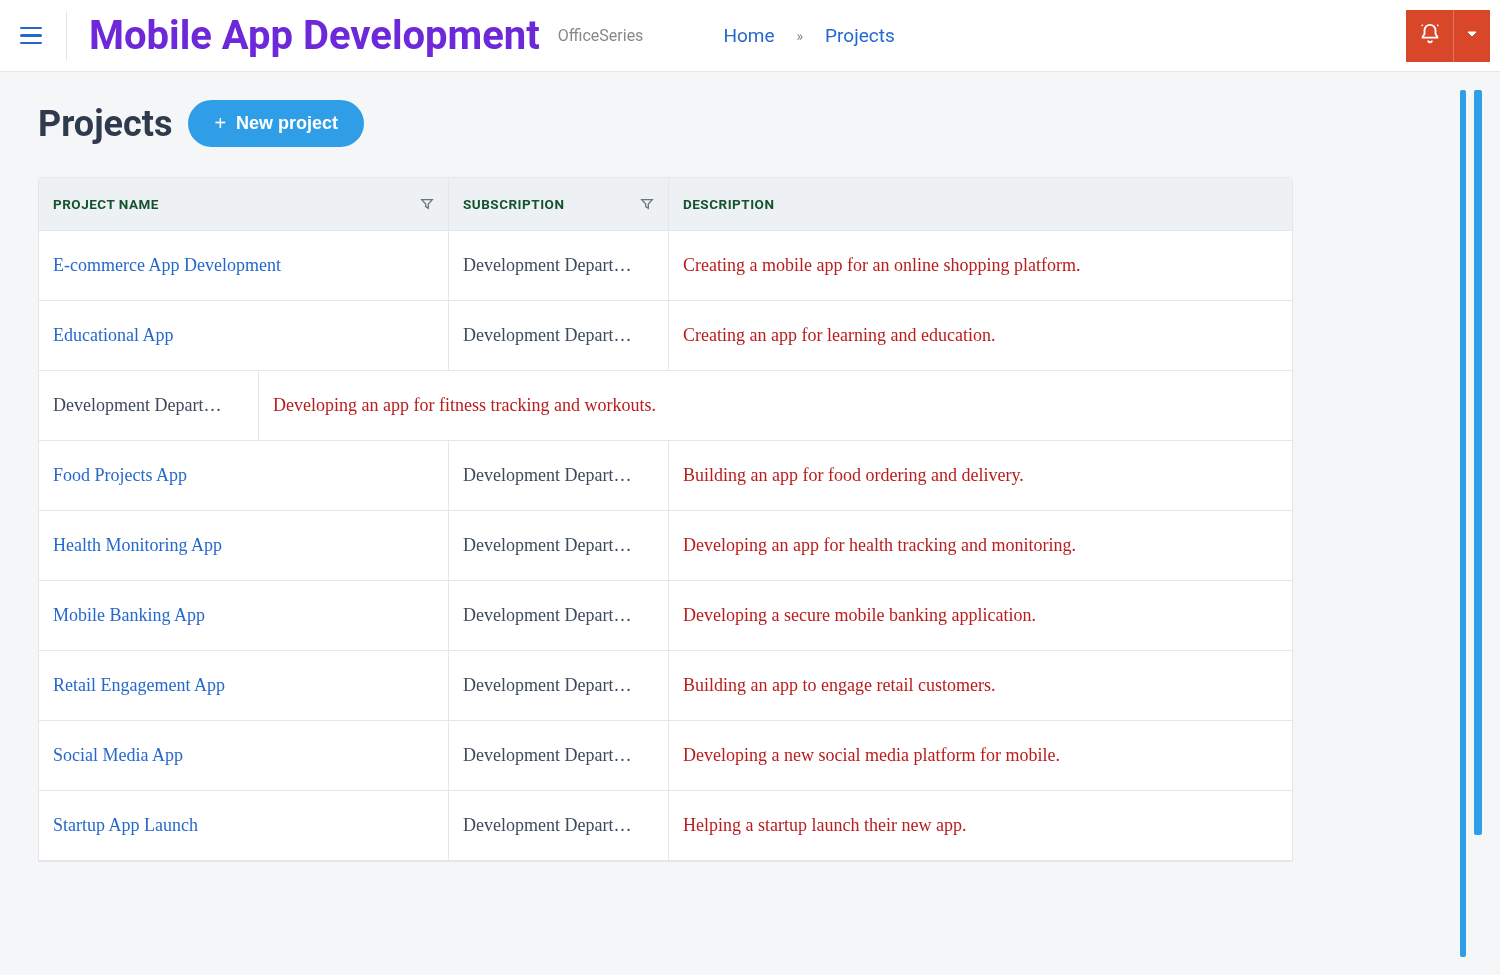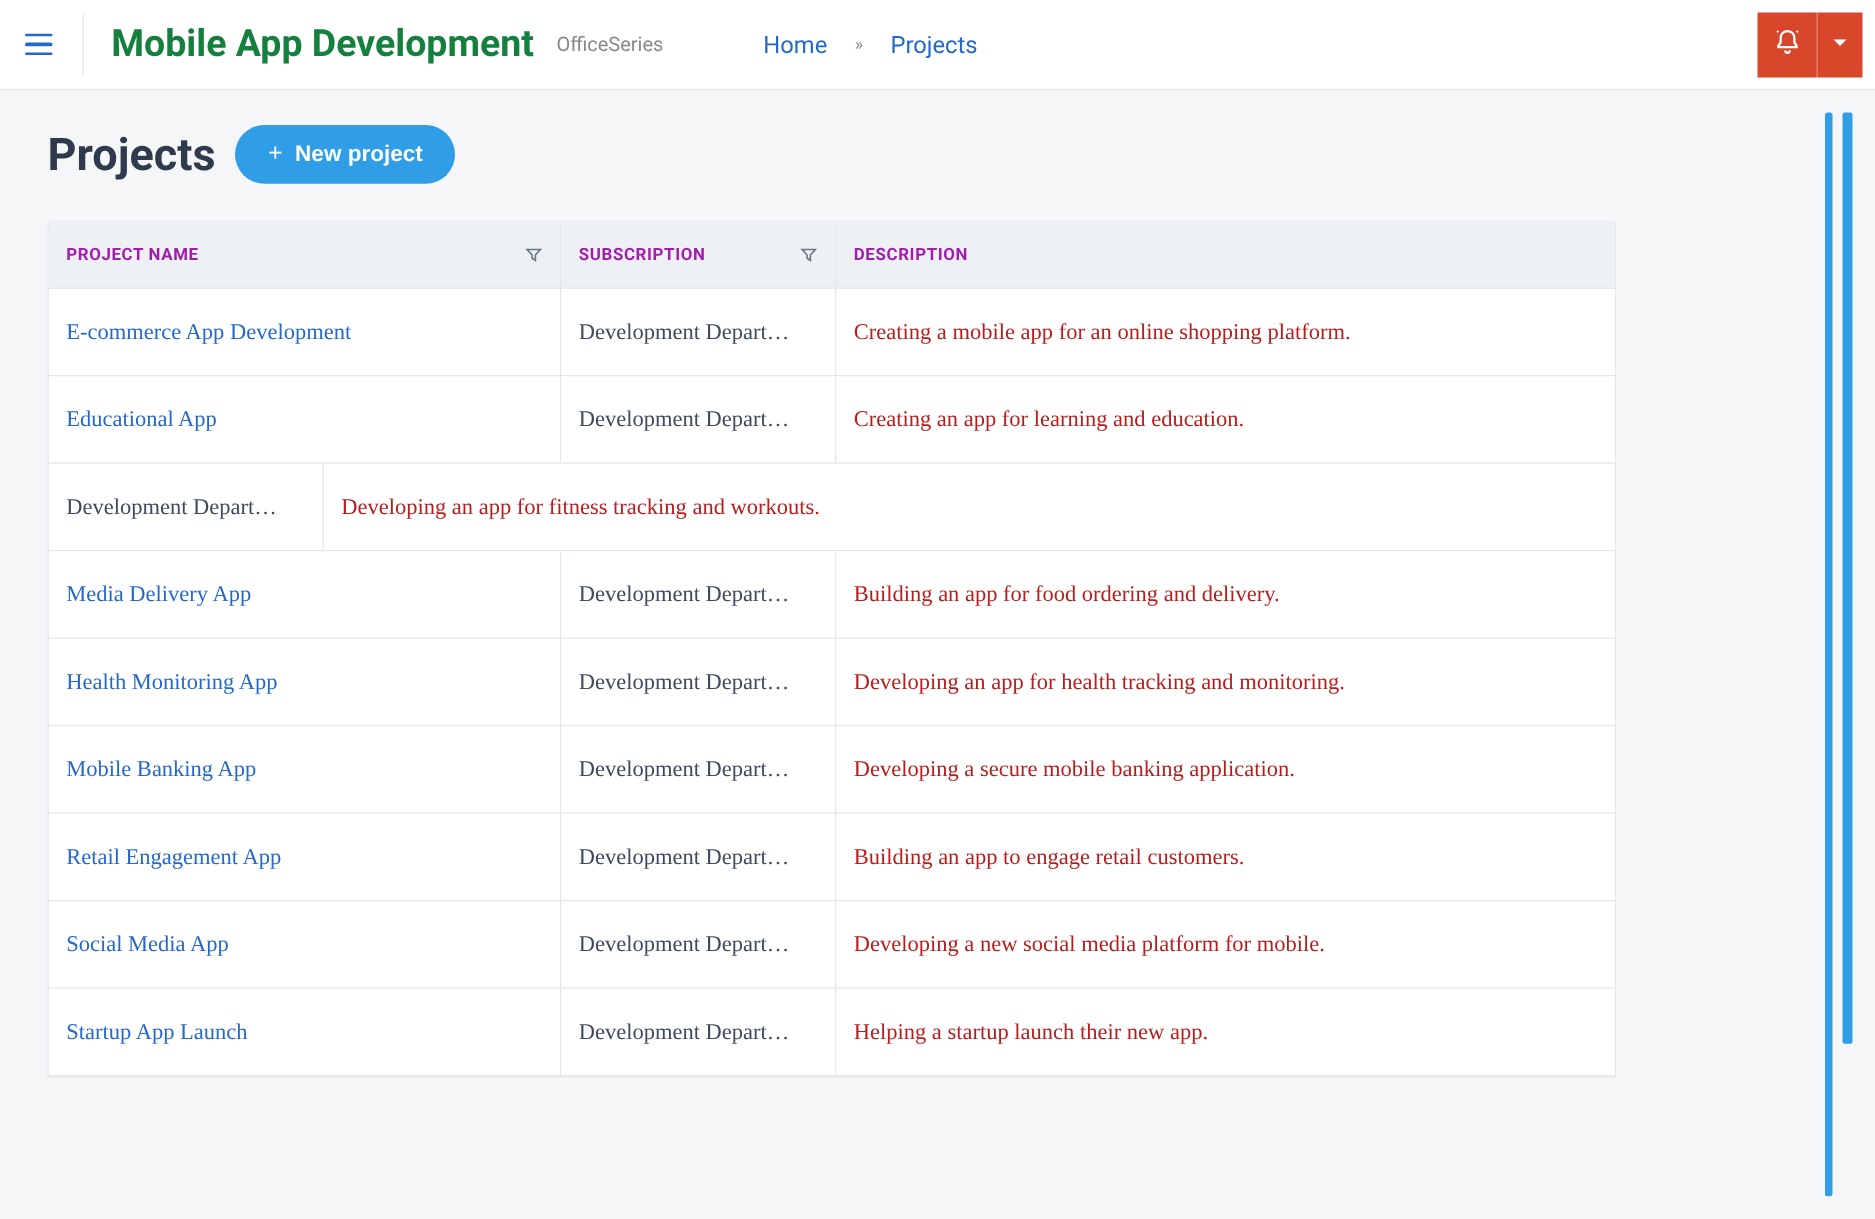--- a/index.html
+++ b/index.html
@@ -43,9 +43,9 @@
     margin-right: 22px;
   }
   .app-title {
-    font-size: 30px;
+    font-size: 40px;
     font-weight: 700;
-    color: #15803d;
+    color: #6d28d9;
     margin-right: 18px;
   }
   .app-subtitle {

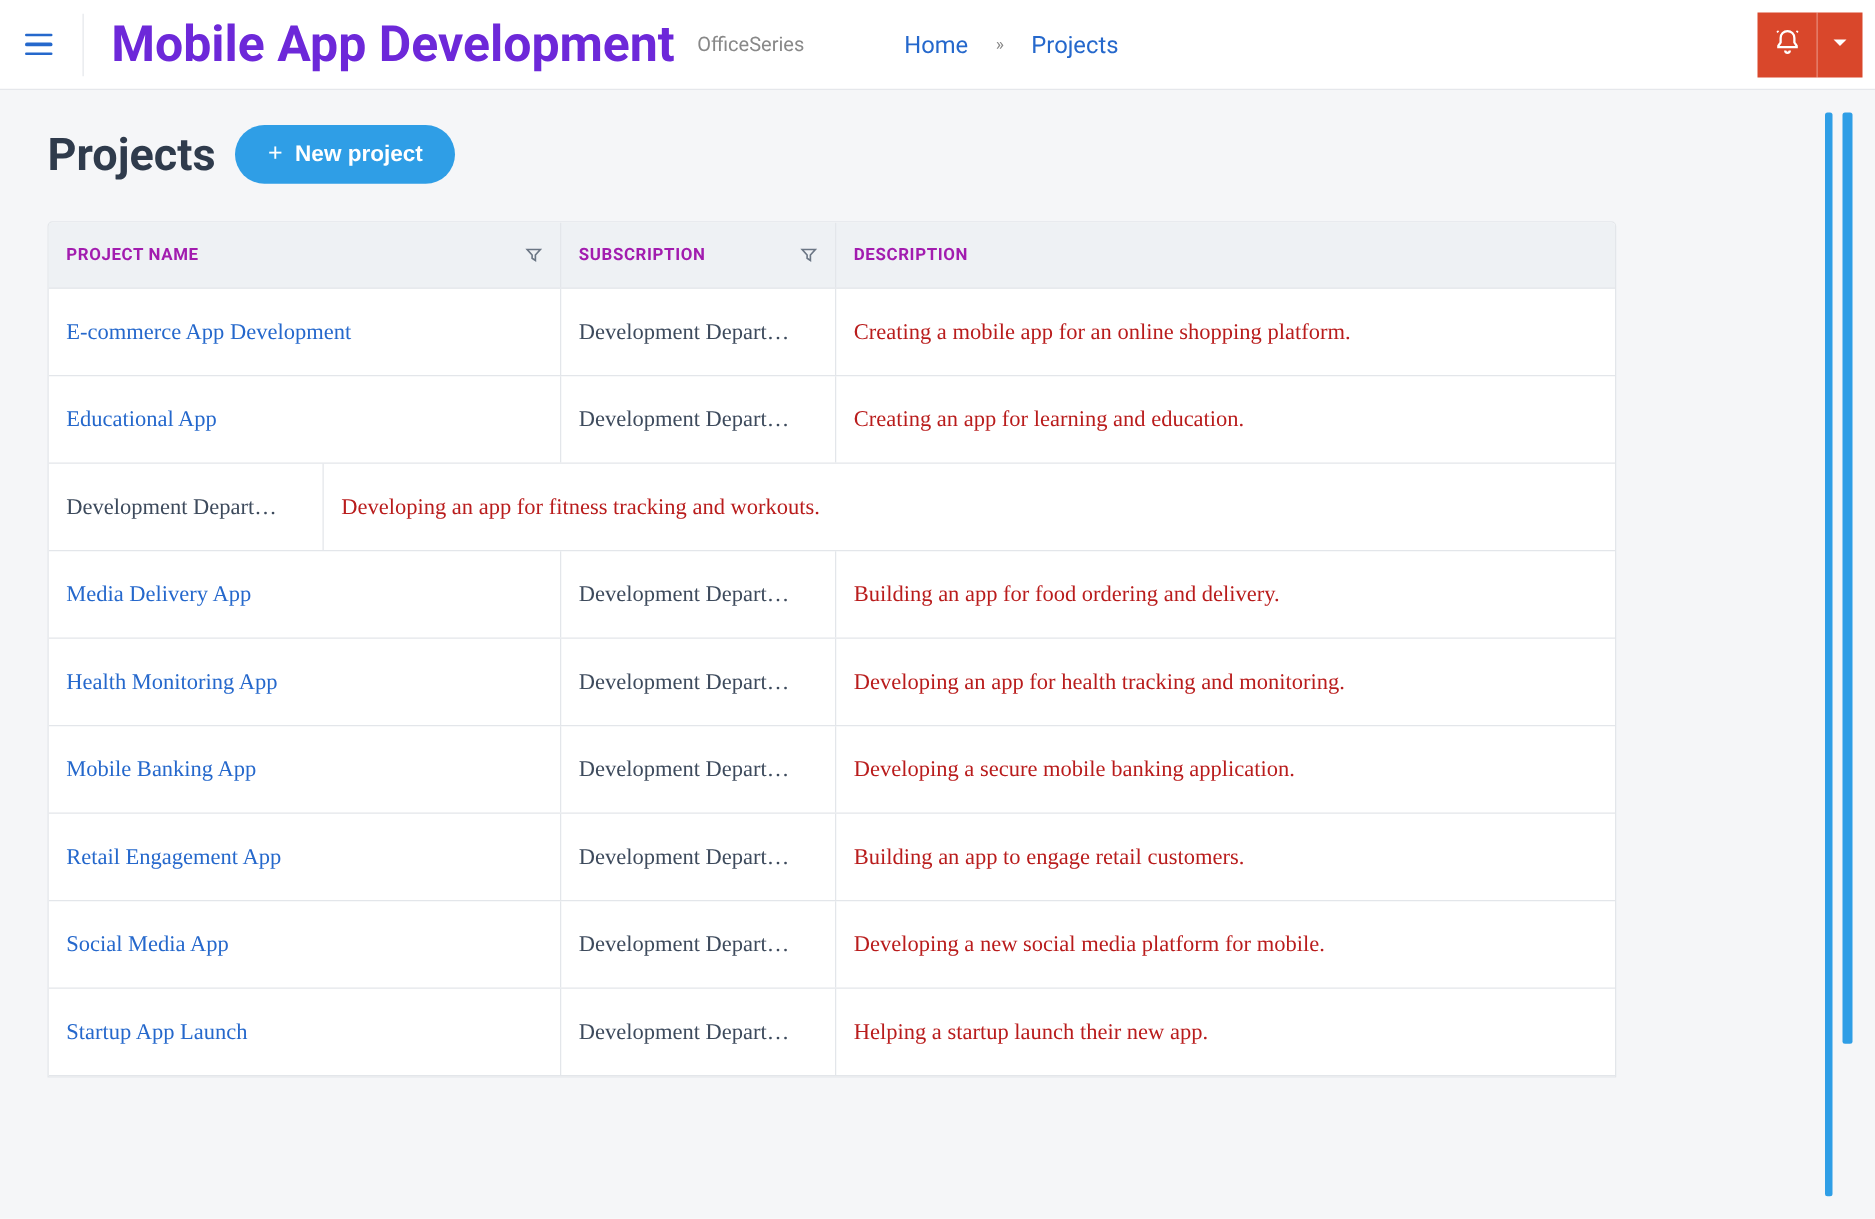--- a/index.html
+++ b/index.html
@@ -136,7 +136,7 @@
     padding: 18px 14px;
     font-size: 13.5px;
     font-weight: 700;
-    color: #a21caf;
+    color: #14532d;
     letter-spacing: 0.5px;
     text-transform: uppercase;
     display: flex;

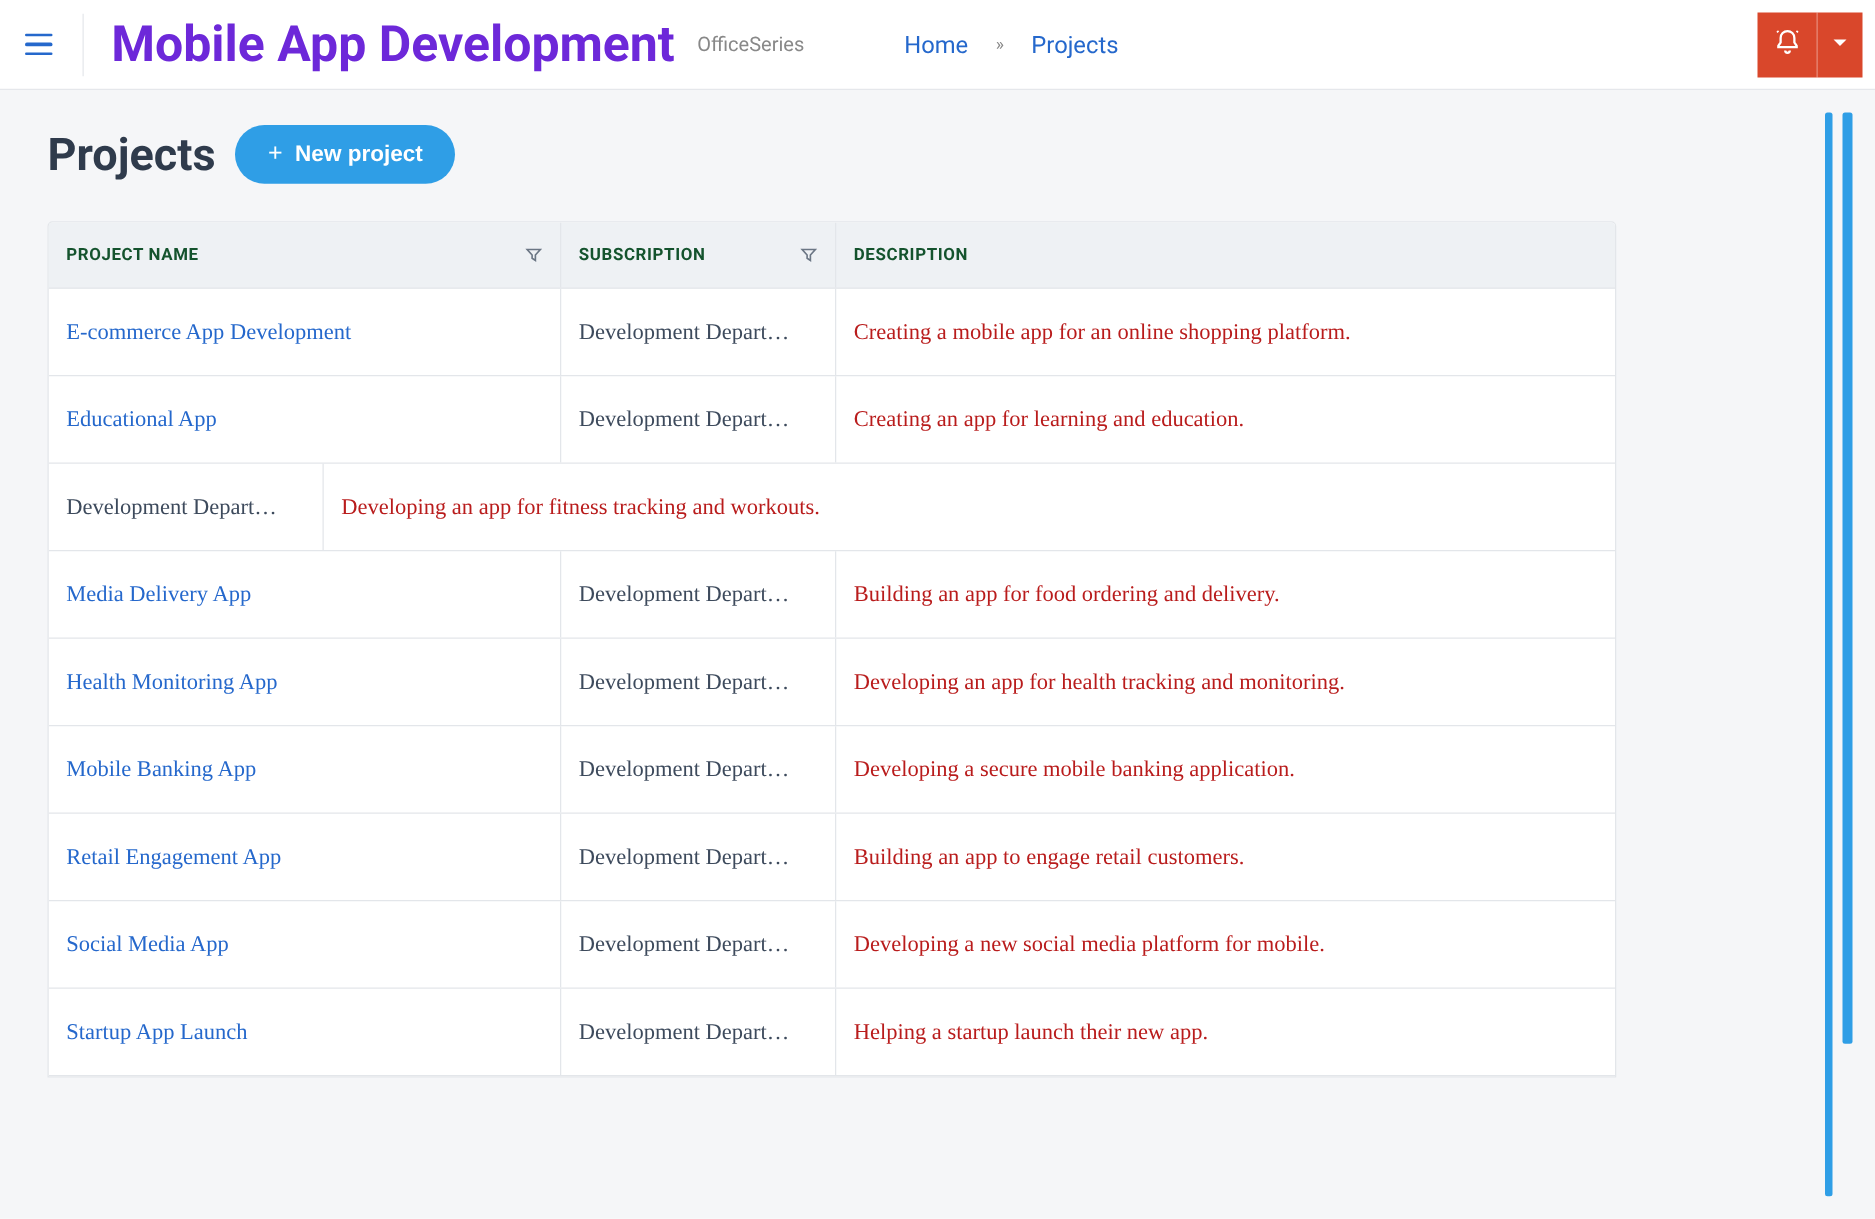--- a/index.html
+++ b/index.html
@@ -281,7 +281,7 @@
           <div class="td col-desc">Developing an app for fitness tracking and workouts.</div>
         </div>
         <div class="row">
-          <div class="td col-name"><a href="#">Media Delivery App</a></div>
+          <div class="td col-name"><a href="#">Food Projects App</a></div>
           <div class="td col-sub">Development Depart…</div>
           <div class="td col-desc">Building an app for food ordering and delivery.</div>
         </div>

